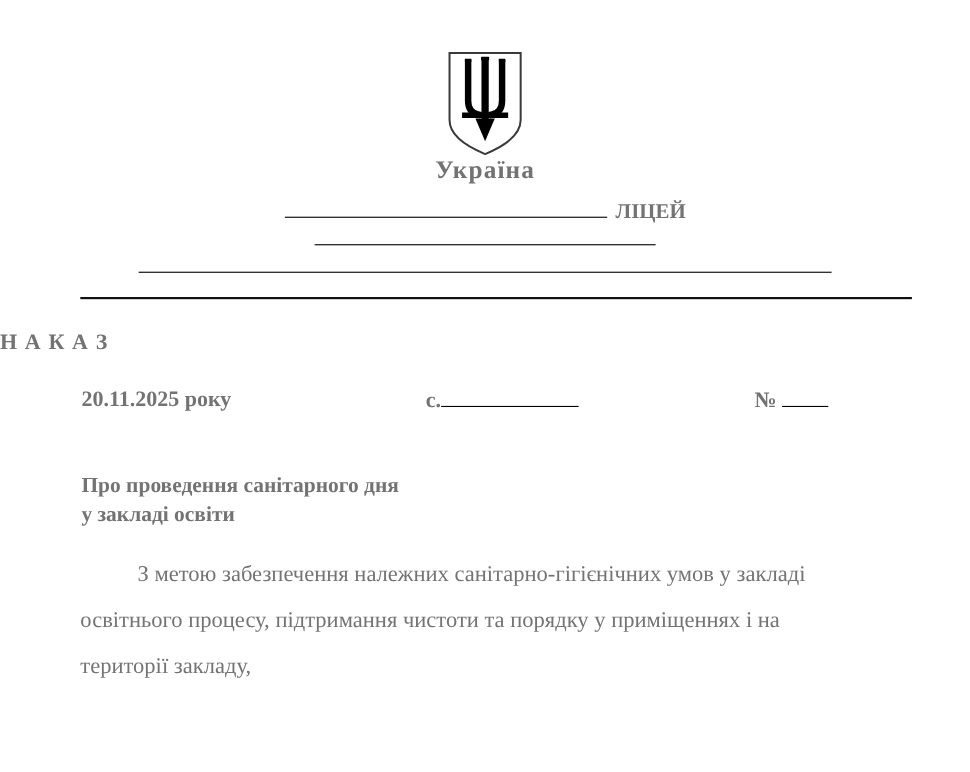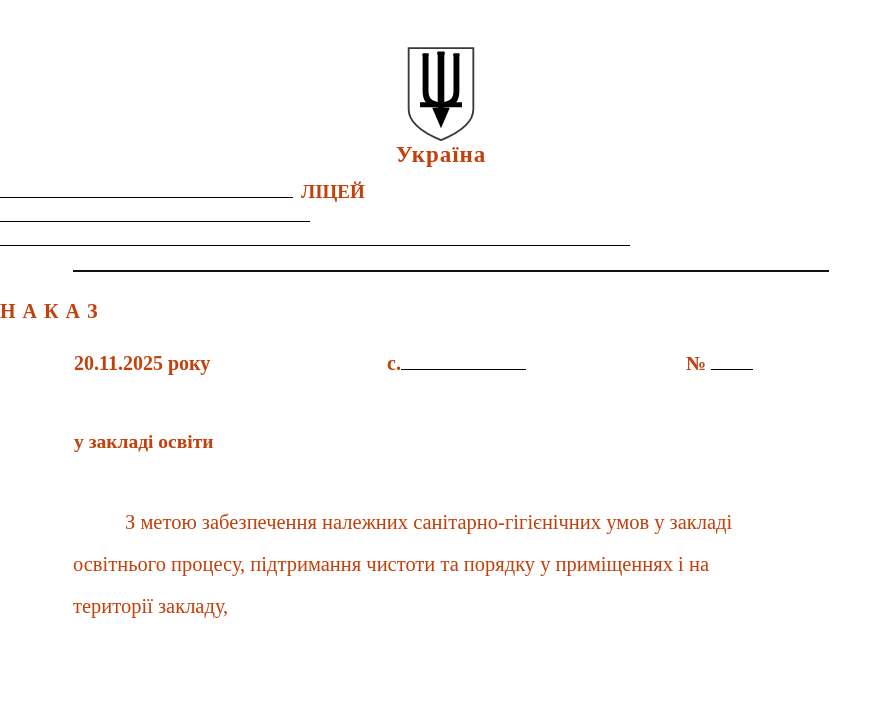--- a/index.html
+++ b/index.html
@@ -12,7 +12,7 @@
     width: 882px;
     height: 702px;
     background: #ffffff;
-    color: #c2410c;
+    color: #737373;
     font-family: "Liberation Serif", "DejaVu Serif", serif;
     overflow: hidden;
   }

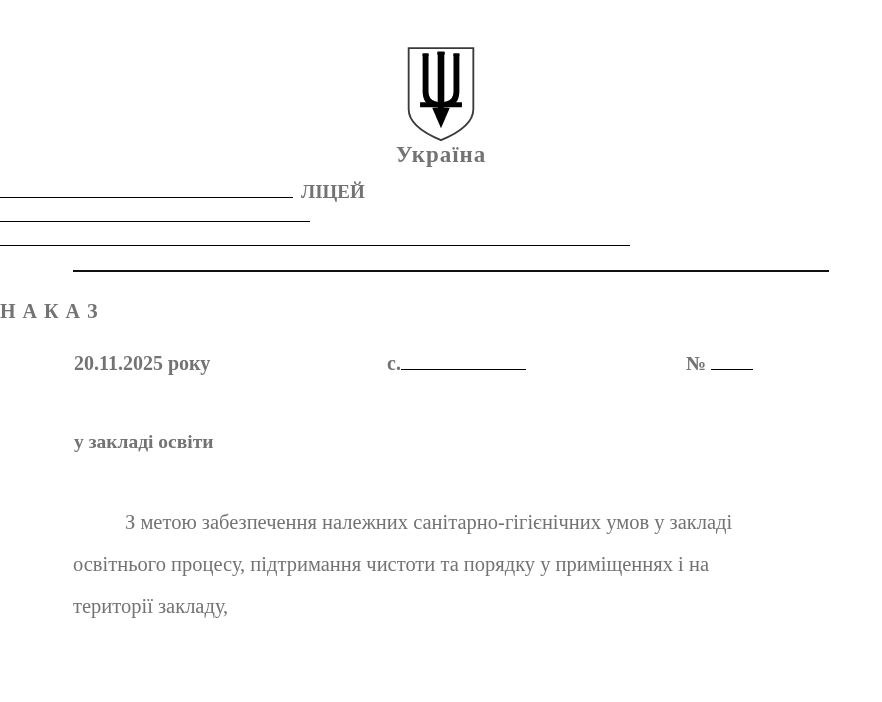--- a/index.html
+++ b/index.html
@@ -35,7 +35,7 @@
   
   .header-lines {
     left: 0; right: 0; top: 180px;
-    text-align: left;
+    text-align: center;
     font-weight: bold;
     font-size: 19px;
     line-height: 24px;

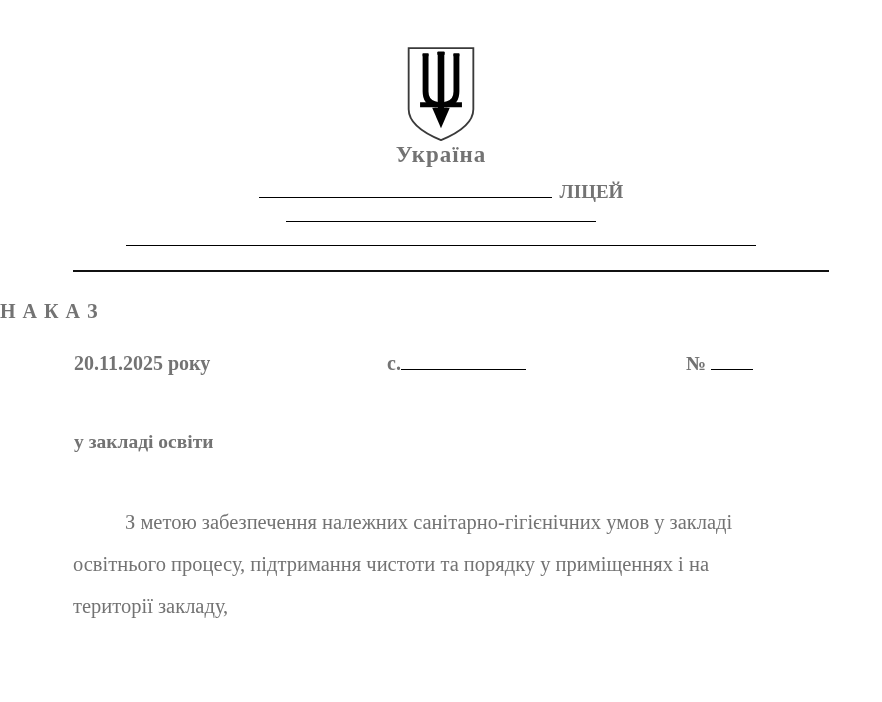--- a/index.html
+++ b/index.html
@@ -136,6 +136,7 @@
   </div>
 
   <div class="abs subject">
+    <div class="line">Про проведення санітарного дня</div>
     <div class="line">у закладі освіти</div>
   </div>
 

